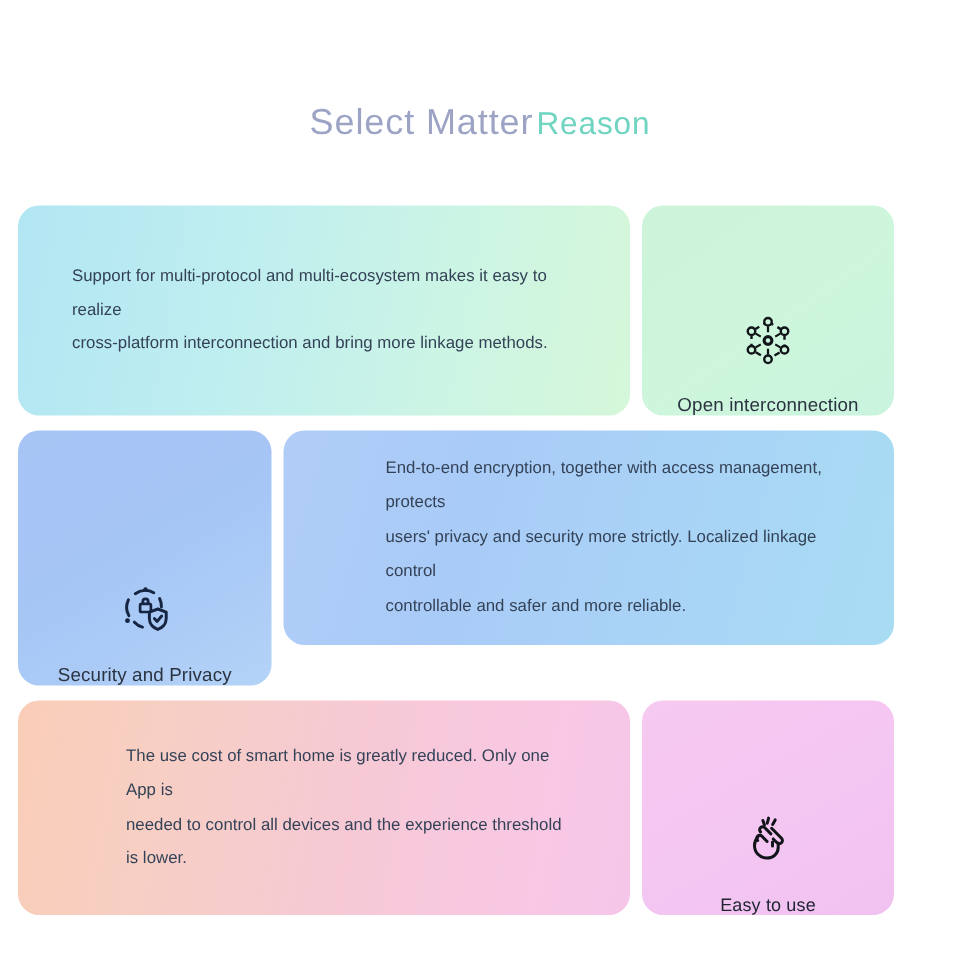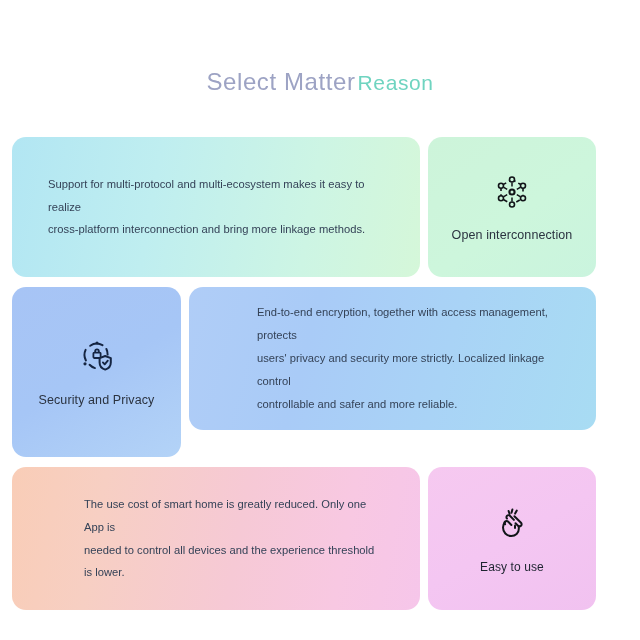--- a/index.html
+++ b/index.html
@@ -79,7 +79,7 @@
     display: flex;
     flex-direction: column;
     align-items: center;
-    justify-content: center;
+    justify-content: flex-end;
   }
 
   

